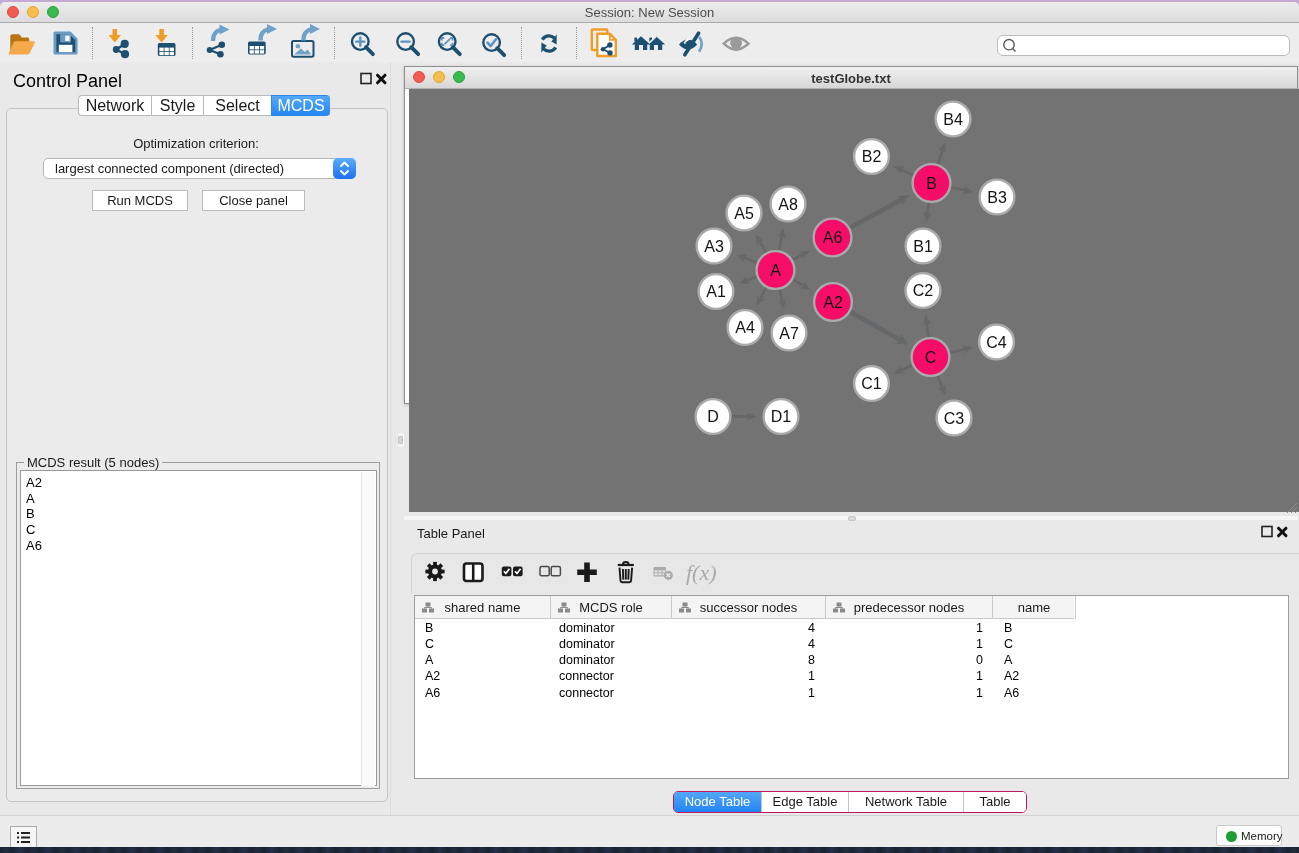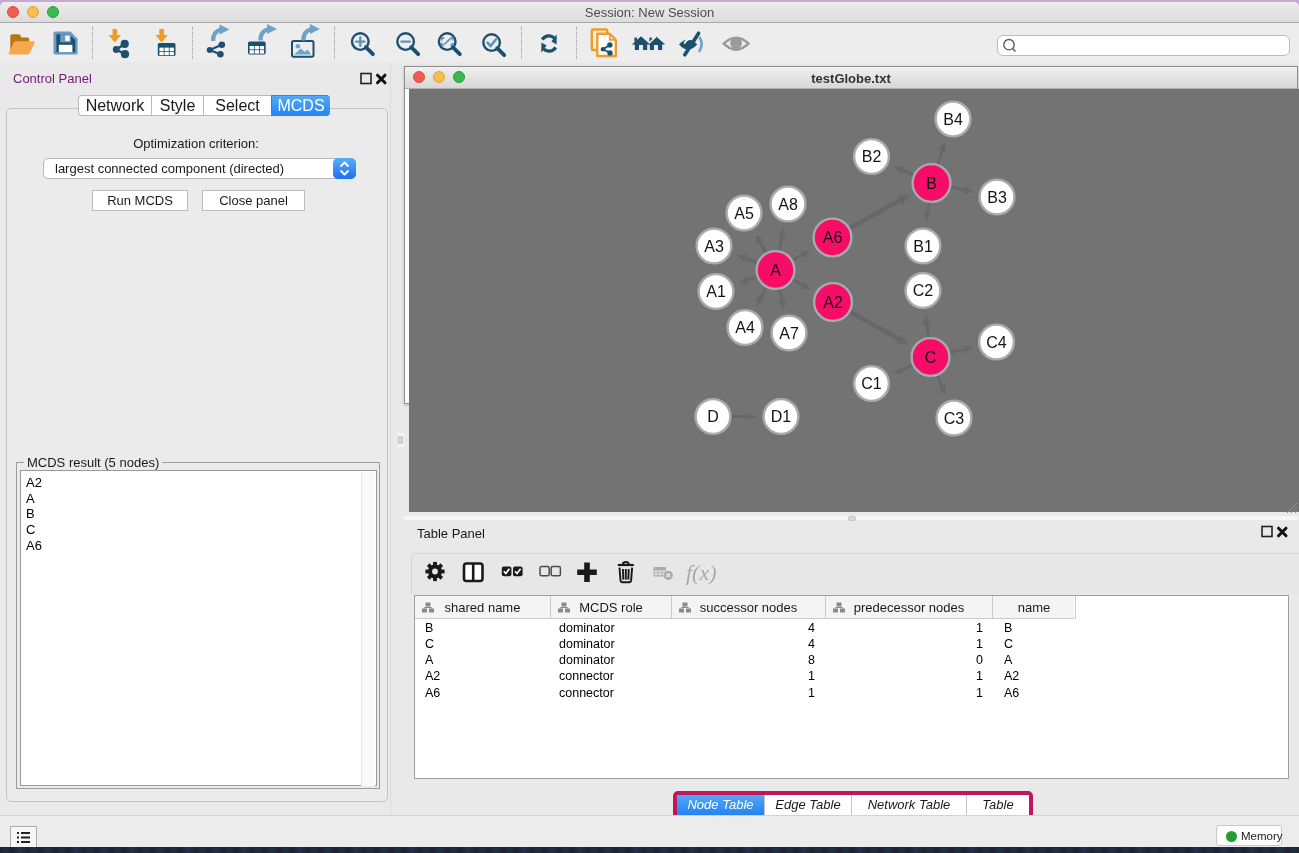--- a/index.html
+++ b/index.html
@@ -27,7 +27,7 @@
 
 
 #cpanel { position:absolute; left:0; top:60px; width:392px; height:756px; }
-#cpanel-hdr { position:absolute; left:13px; top:9px; font-size:13px; color:#701a75; }
+#cpanel-hdr { position:absolute; left:13px; top:9px; font-size:18px; color:#000000; }
 .panel-icons { position:absolute; top:10px; }
 #cp-tabs { position:absolute; left:78px; top:33px; height:21px; display:flex; }
 .tab { font-size:16px; height:21px; line-height:20px; background:#fff; border:1px solid #b9b9b9; border-right:none; color:#1a1a1a; text-align:center; }

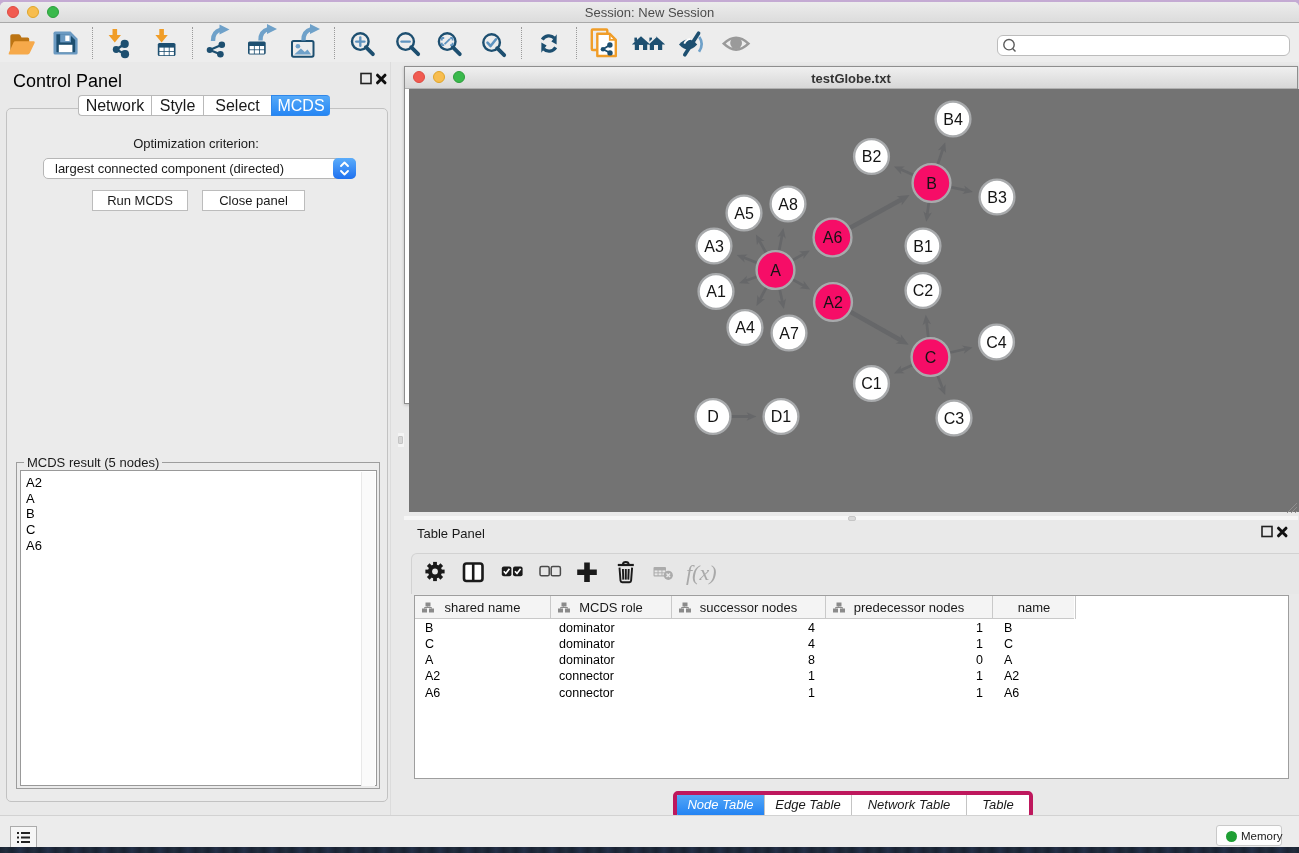--- a/index.html
+++ b/index.html
@@ -60,7 +60,7 @@
 .hico { position:absolute; left:7px; top:6px; }
 .trow { position:absolute; font-size:12.5px; color:#000; height:16px; line-height:16px;}
 #tp-tabs { position:absolute; left:281px; top:273px; }
-#tp-tabs .inner { display:inline-flex; border:4px solid #be185d; border-radius:5px; overflow:hidden; background:#fff;font-style:italic; }
+#tp-tabs .inner { display:inline-flex; border:1px solid #be185d; border-radius:5px; overflow:hidden; background:#fff; }
 .btab { font-size:13px; height:20px; line-height:19px; background:#fff; border-right:1px solid #c4c4c4; color:#1a1a1a; text-align:center; }
 .btab:last-child { border-right:none; }
 .btab.sel { background:linear-gradient(#53a7f7,#2383f3); color:#fff; }

